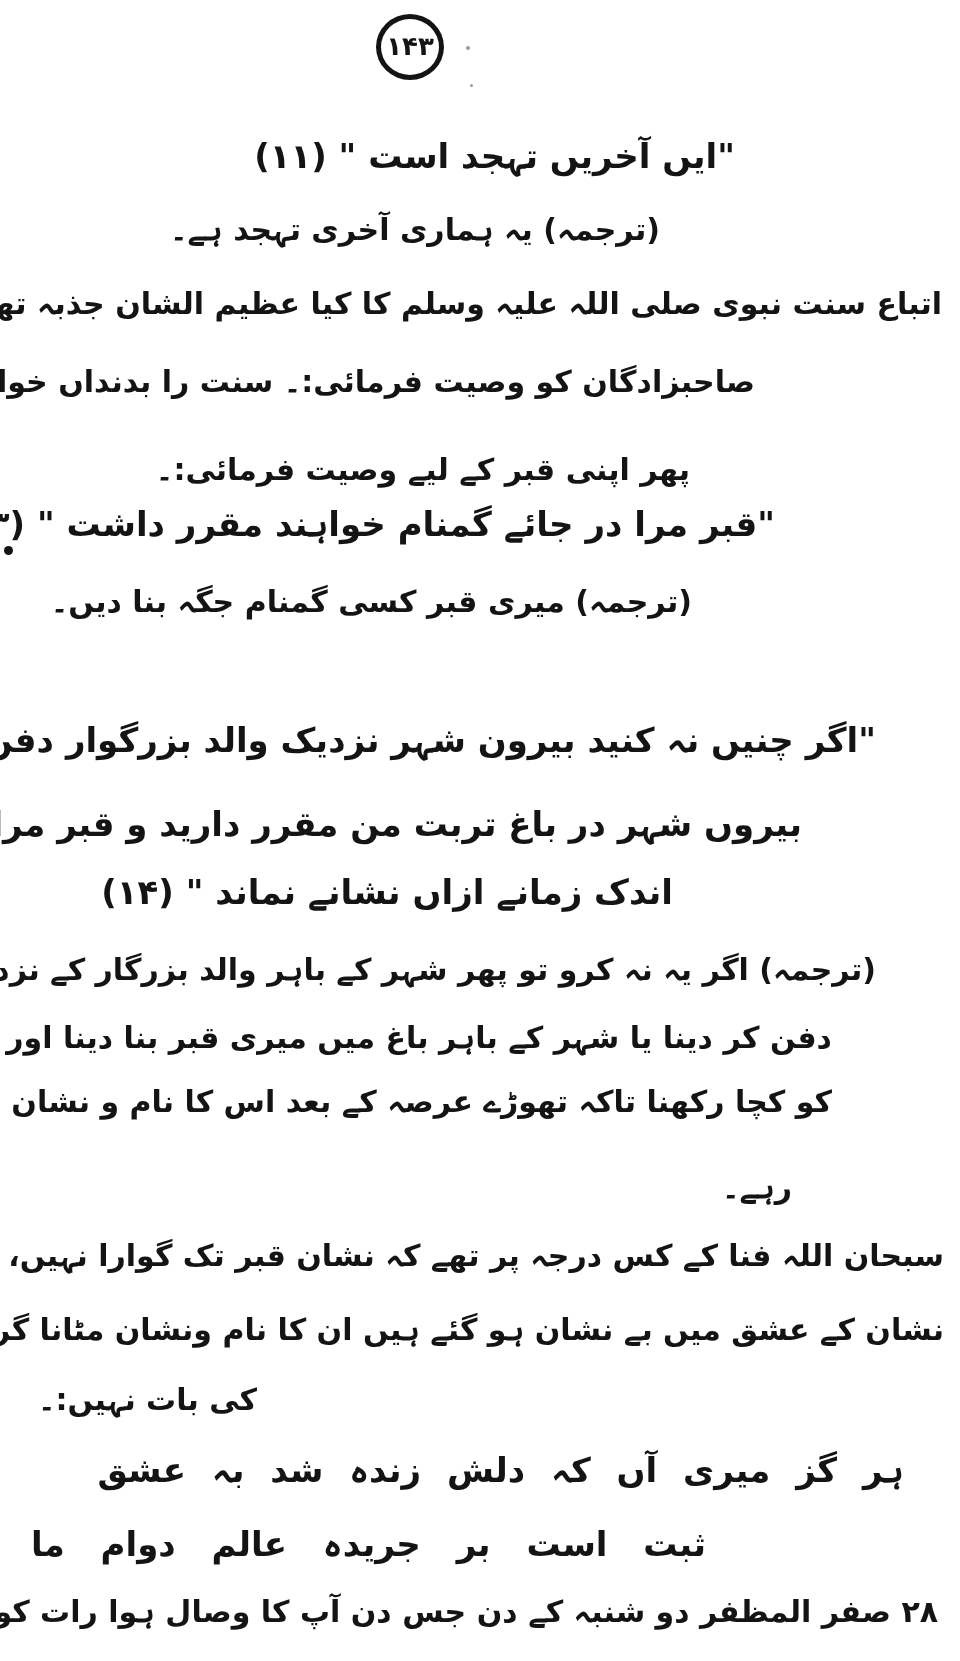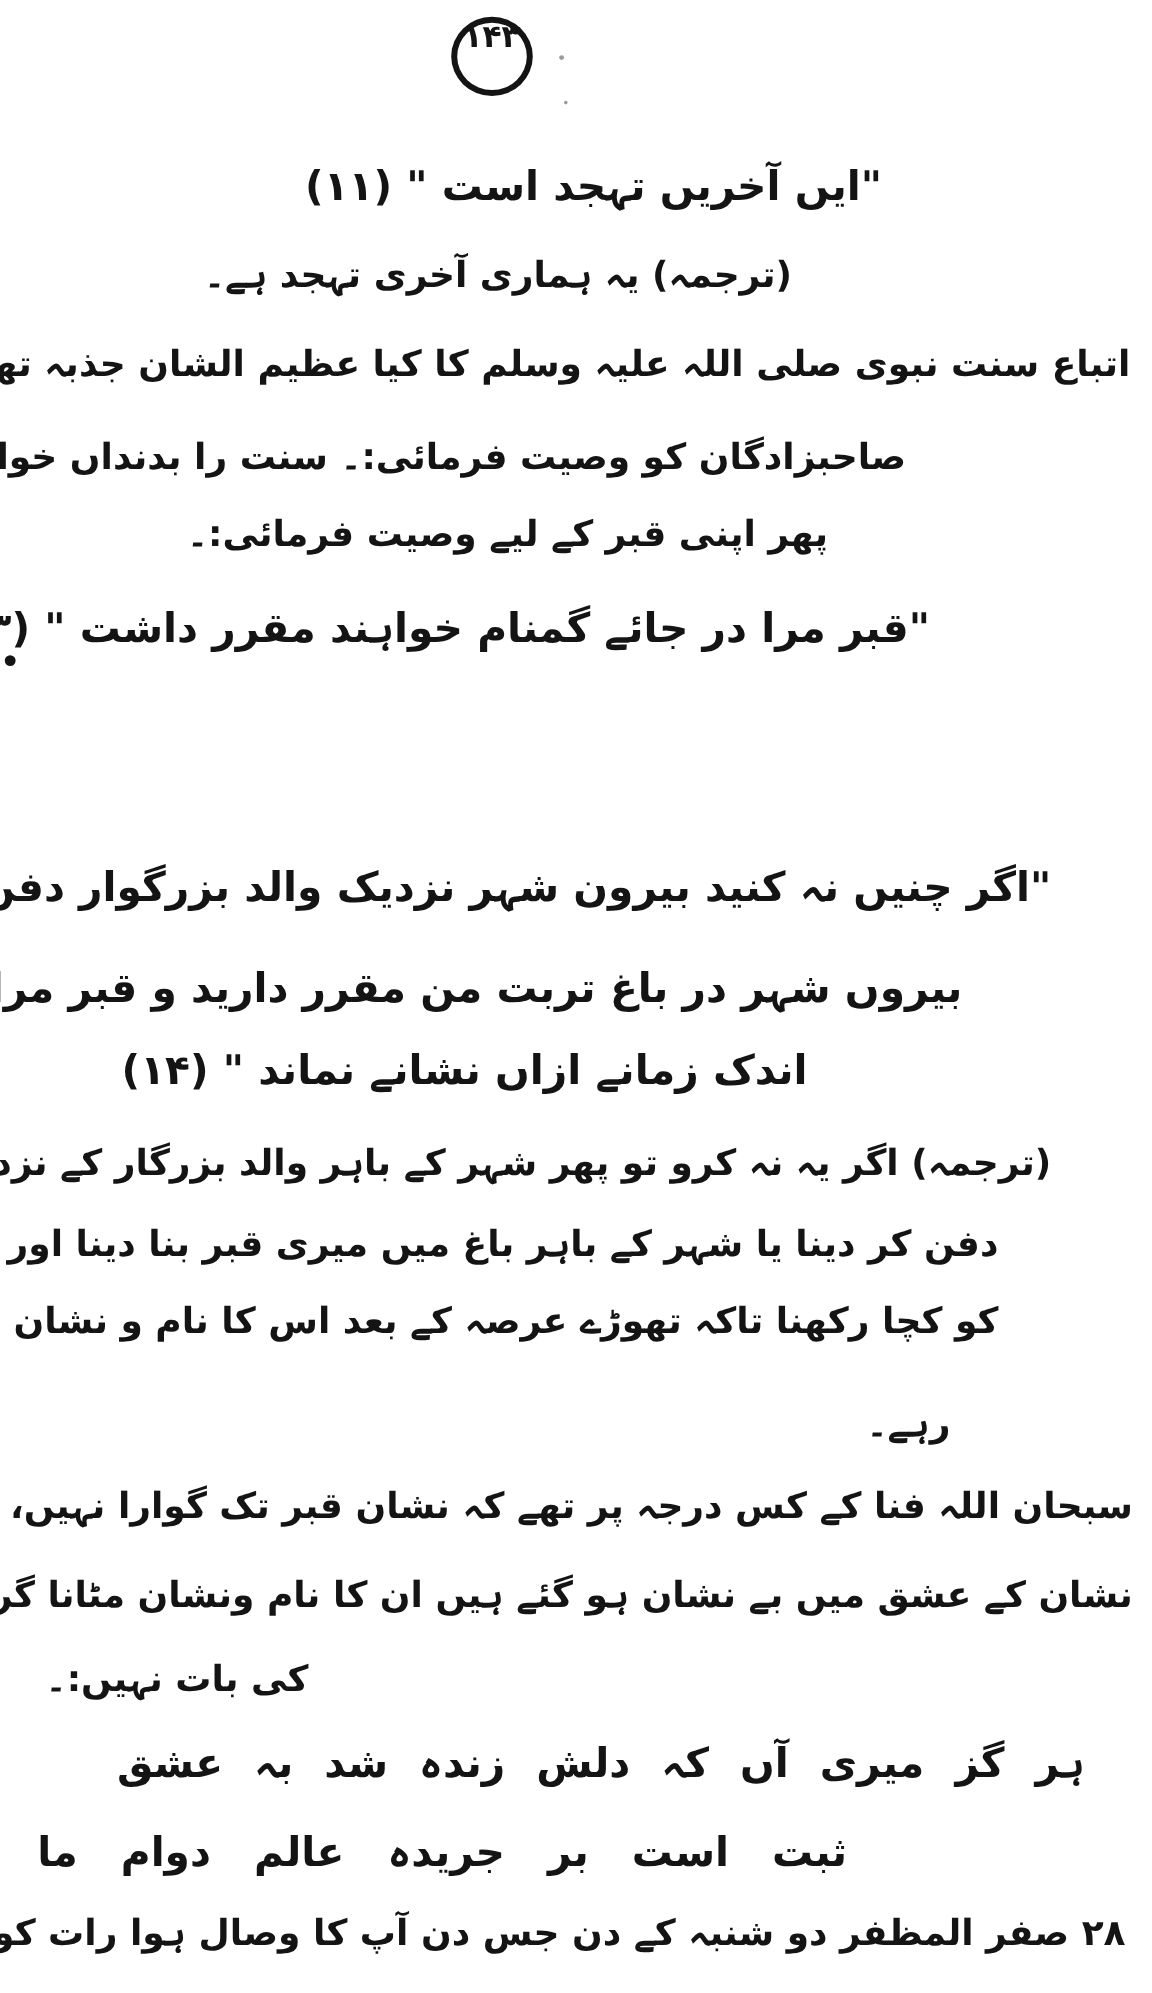--- a/index.html
+++ b/index.html
@@ -23,7 +23,7 @@
     border: 5px solid var(--ink, #141414);
     border-radius: 50%;
     display: flex;
-    align-items: flex-start;
+    align-items: center;
     justify-content: center;
   }
   .page-badge span {

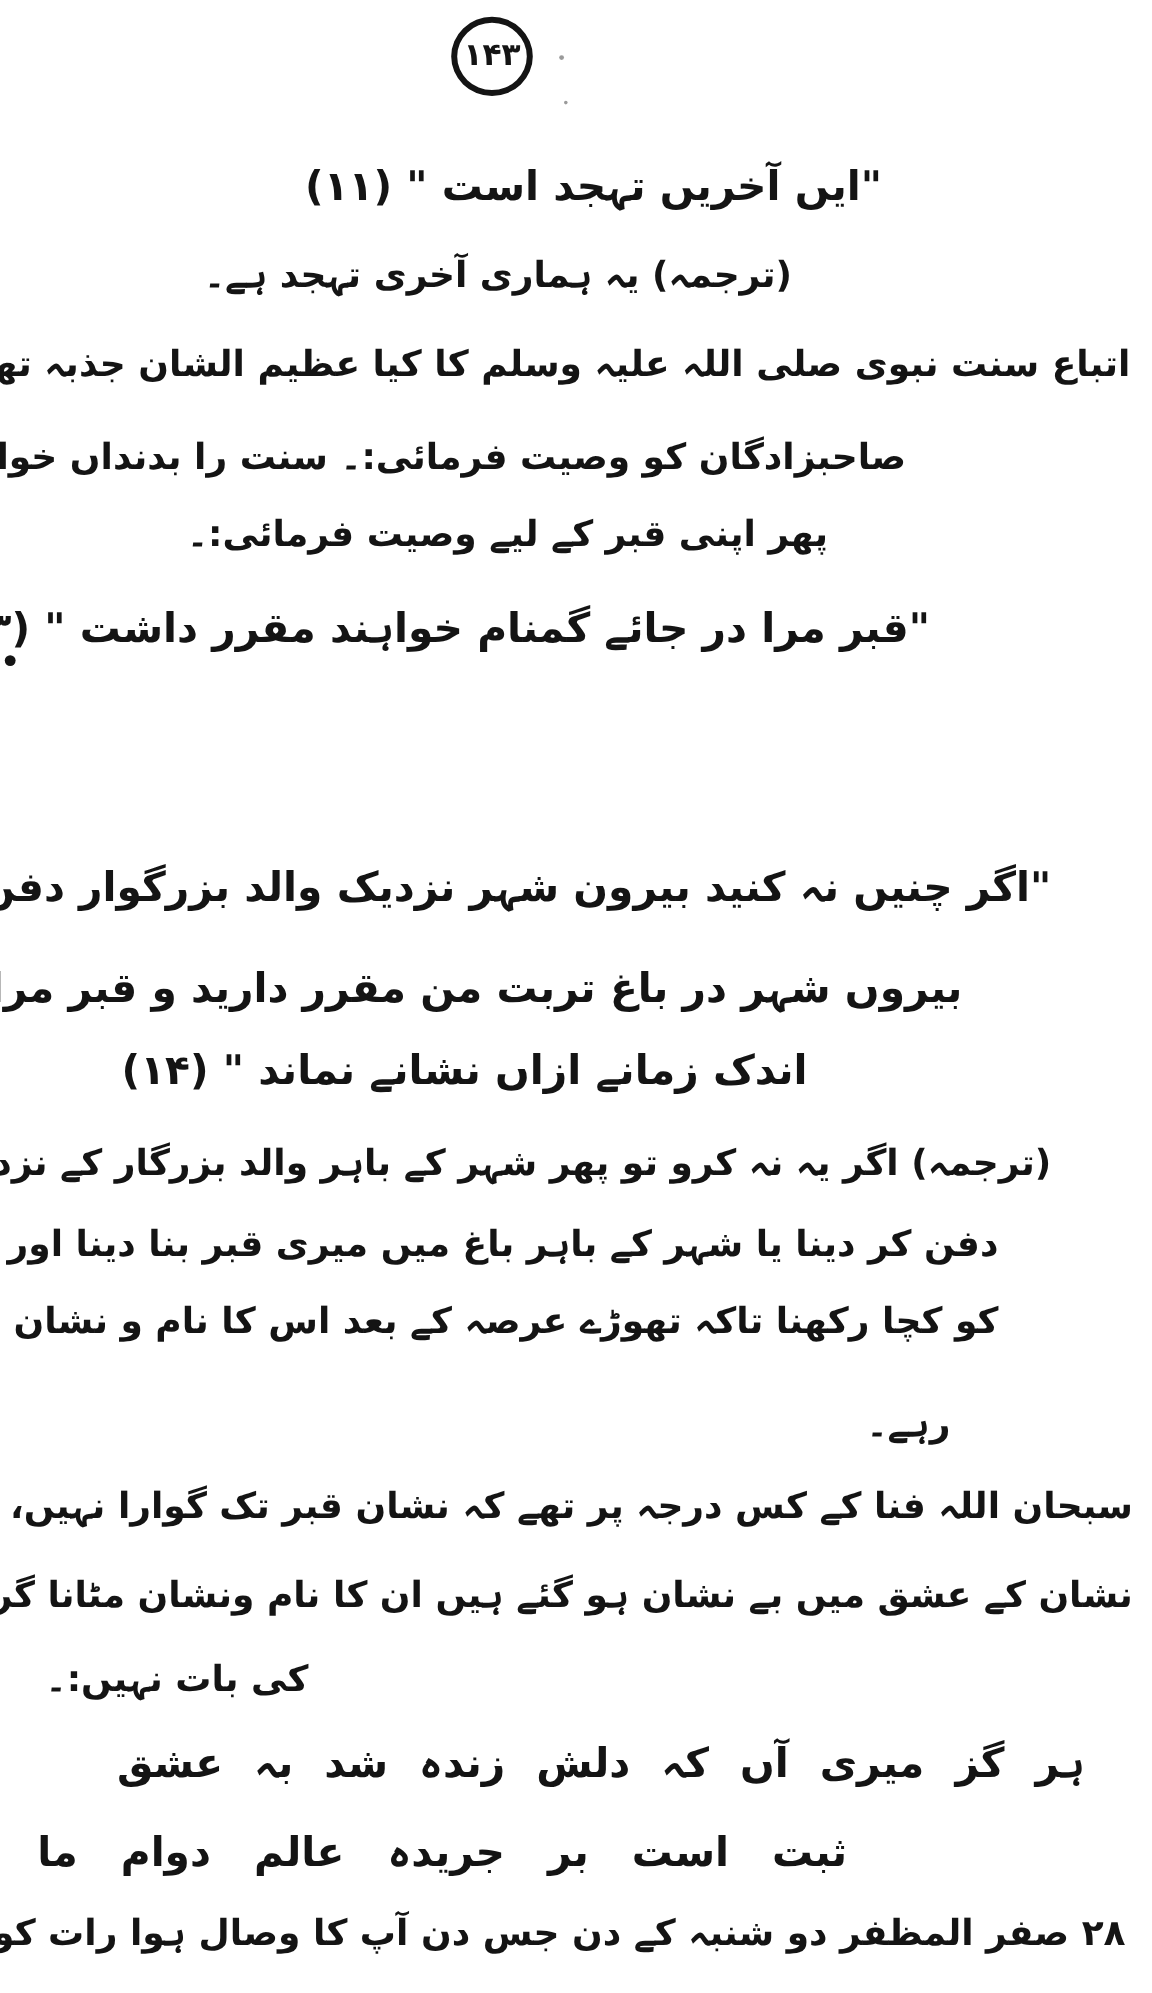--- a/index.html
+++ b/index.html
@@ -67,7 +67,7 @@
   <div class="line" style="top:208px; right:300px;text-align:center;">(ترجمہ) یہ ہماری آخری تہجد ہے۔</div>
   <div class="line" style="top:282px; right:18px;">اتباع سنت نبوی صلی اللہ علیہ وسلم کا کیا عظیم الشان جذبہ تھا، آخری وقت</div>
   <div class="line" style="top:360px; right:205px;">صاحبزادگان کو وصیت فرمائی:۔ سنت را بدنداں خواہند گرفت " (۱۲)</div>
-  <div class="line" style="top:424px; right:270px;">پھر اپنی قبر کے لیے وصیت فرمائی:۔</div>
+  <div class="line" style="top:448px; right:270px;">پھر اپنی قبر کے لیے وصیت فرمائی:۔</div>
   <div class="line sz-lg" style="top:500px; right:185px;">"قبر مرا در جائے گمنام خواہند مقرر داشت " (۱۳)</div>
   <div class="line sz-lg" style="top:716px; right:84px;">"اگر چنیں نہ کنید بیرون شہر نزدیک والد بزرگوار دفن کنید یا</div>
   <div class="line sz-lg" style="top:800px; right:158px;">بیروں شہر در باغ تربت من مقرر دارید و قبر مرا خام گزارید تا بہ</div>

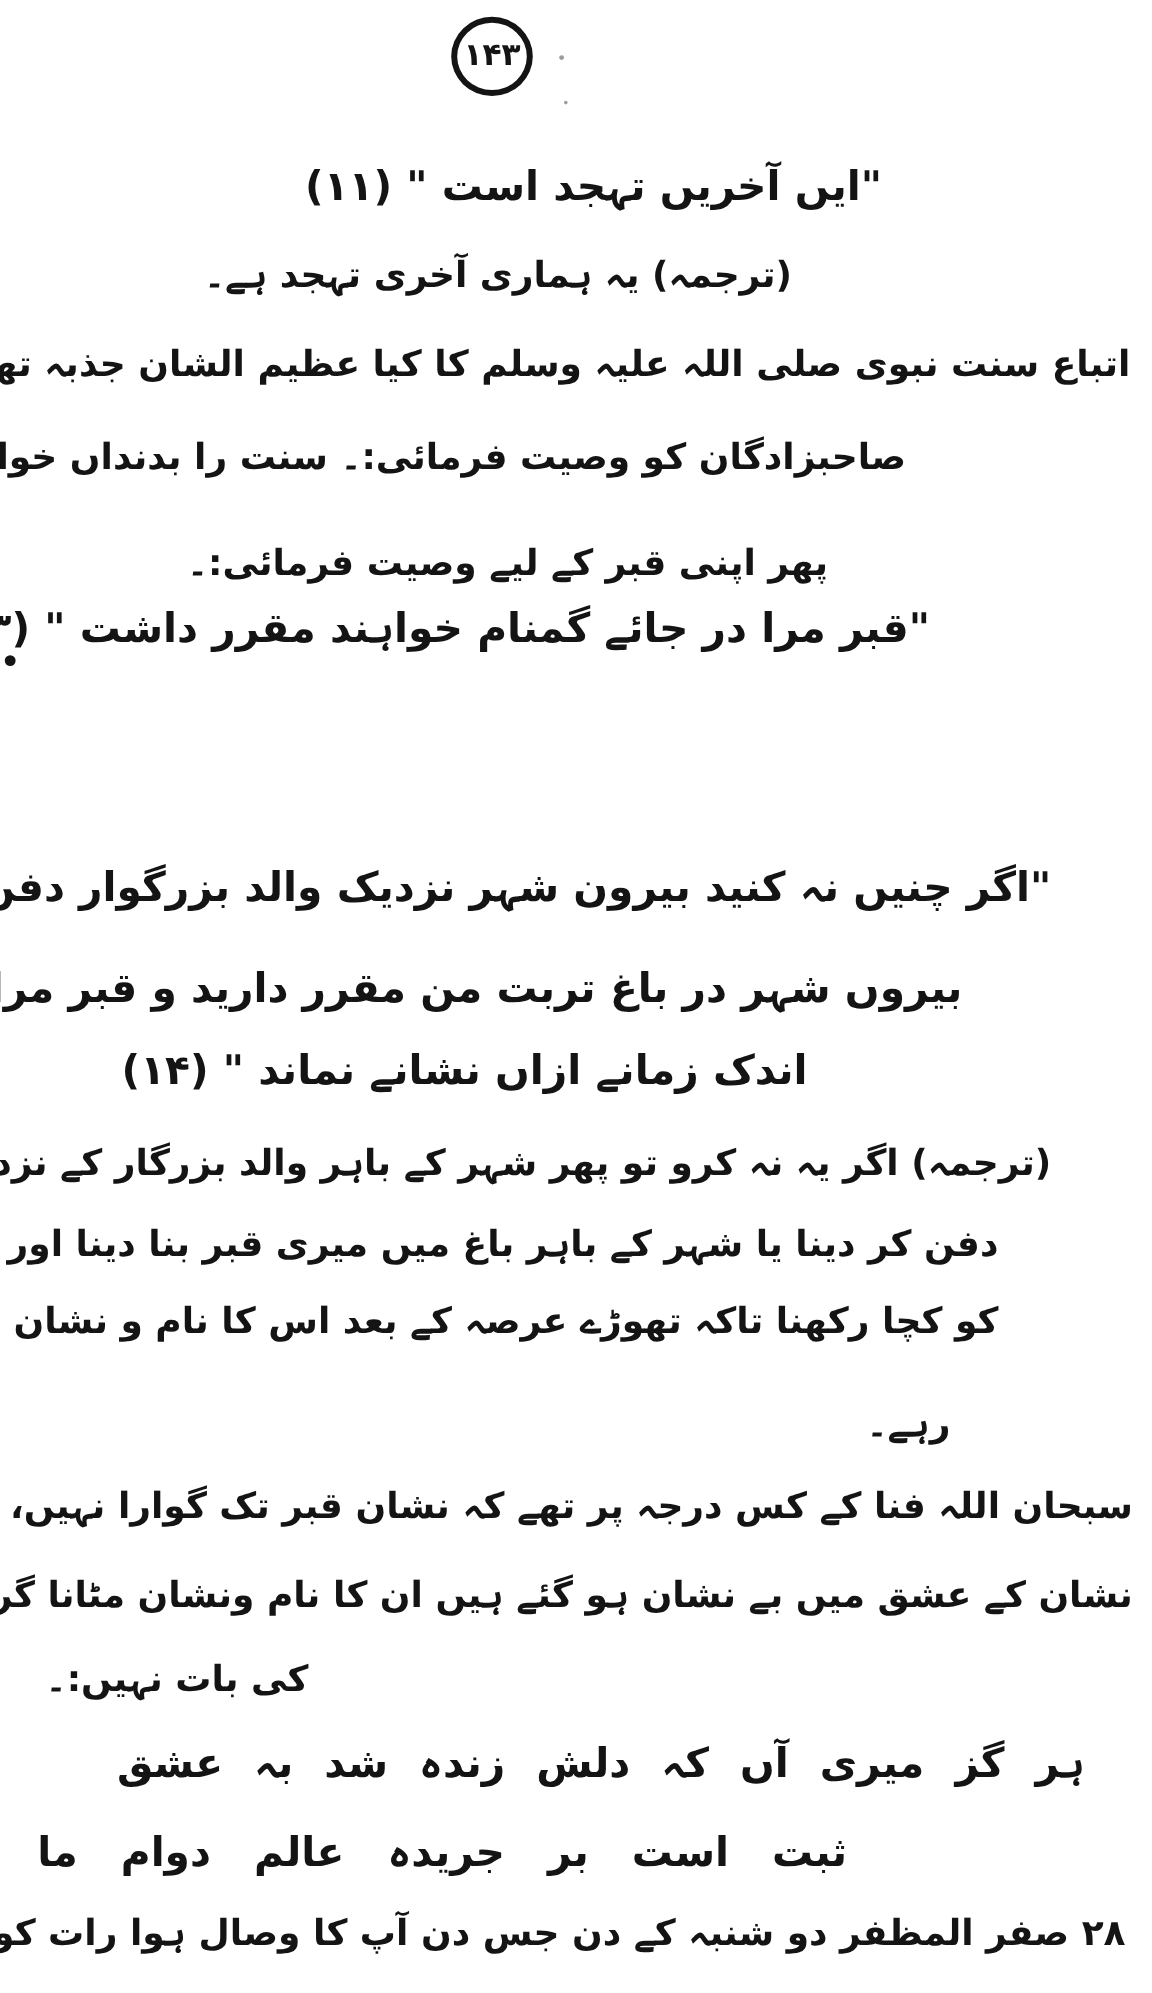--- a/index.html
+++ b/index.html
@@ -69,6 +69,7 @@
   <div class="line" style="top:360px; right:205px;">صاحبزادگان کو وصیت فرمائی:۔ سنت را بدنداں خواہند گرفت " (۱۲)</div>
   <div class="line" style="top:448px; right:270px;">پھر اپنی قبر کے لیے وصیت فرمائی:۔</div>
   <div class="line sz-lg" style="top:500px; right:185px;">"قبر مرا در جائے گمنام خواہند مقرر داشت " (۱۳)</div>
+  <div class="line" style="top:580px; right:268px;">(ترجمہ) میری قبر کسی گمنام جگہ بنا دیں۔</div>
   <div class="line sz-lg" style="top:716px; right:84px;">"اگر چنیں نہ کنید بیرون شہر نزدیک والد بزرگوار دفن کنید یا</div>
   <div class="line sz-lg" style="top:800px; right:158px;">بیروں شہر در باغ تربت من مقرر دارید و قبر مرا خام گزارید تا بہ</div>
   <div class="line sz-lg" style="top:868px; right:287px;margin-left:12px;">اندک زمانے ازاں نشانے نماند " (۱۴)</div>

